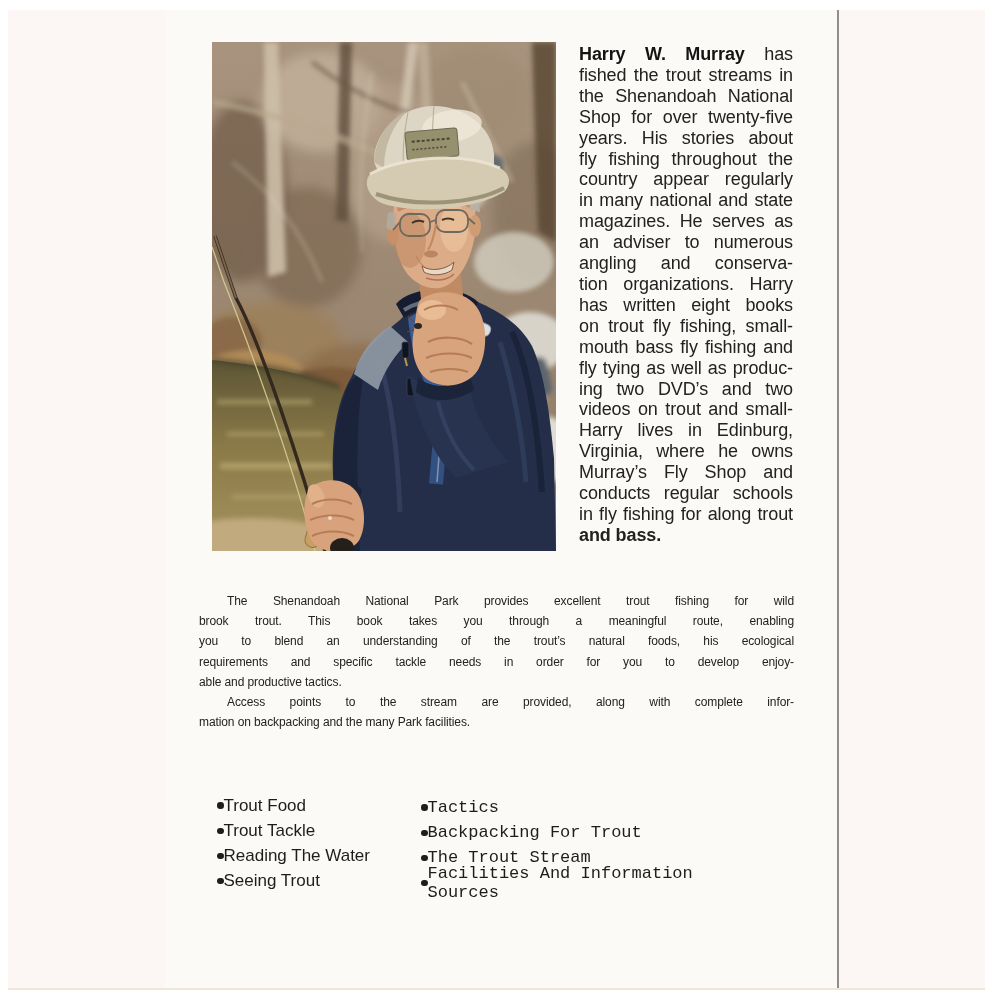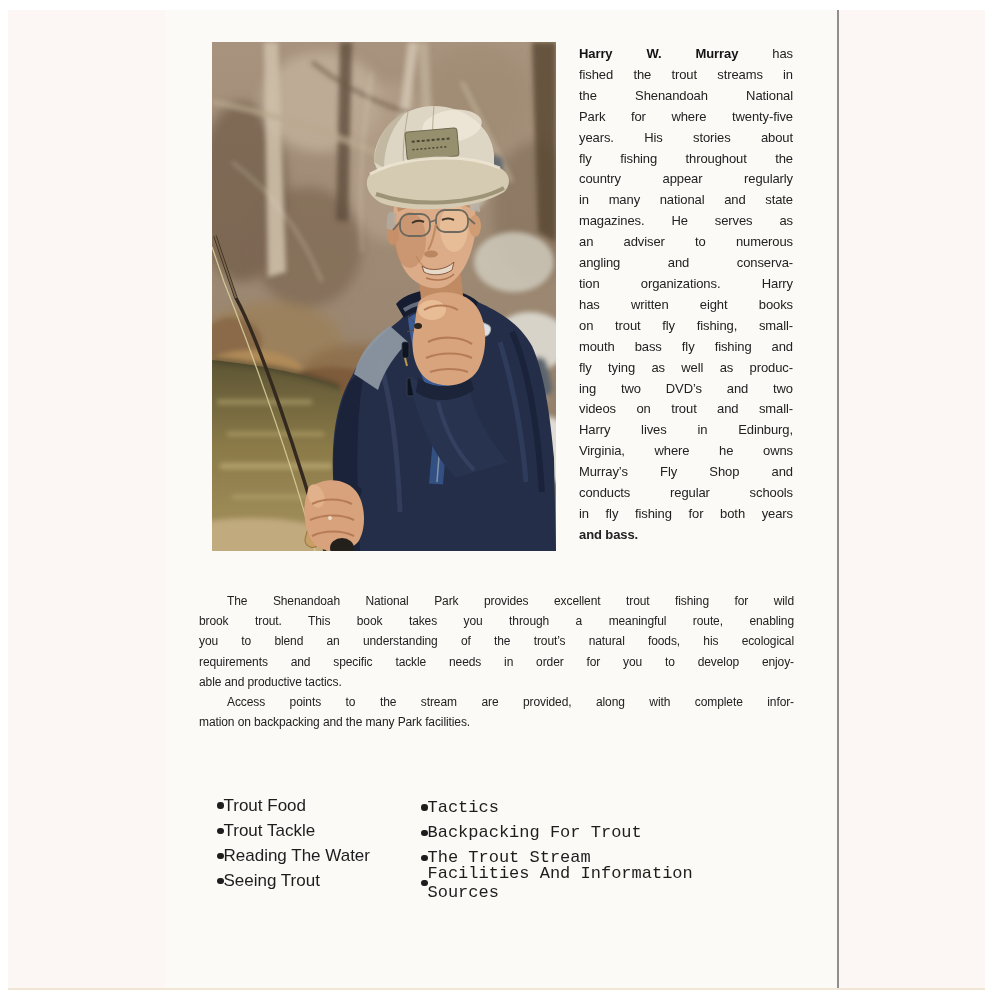--- a/index.html
+++ b/index.html
@@ -29,7 +29,7 @@
   
   .bio{
     position:absolute;left:579px;top:44px;width:214px;
-    font-size:13px;line-height:20.9px;letter-spacing:-0.1px;color:#222;
+    font-size:18px;line-height:20.9px;letter-spacing:-0.1px;color:#222;
   }
   .bio .jline{white-space:nowrap;text-align:justify;text-align-last:justify;}
   .bio .jline.nojust{text-align-last:left;font-weight:bold;}

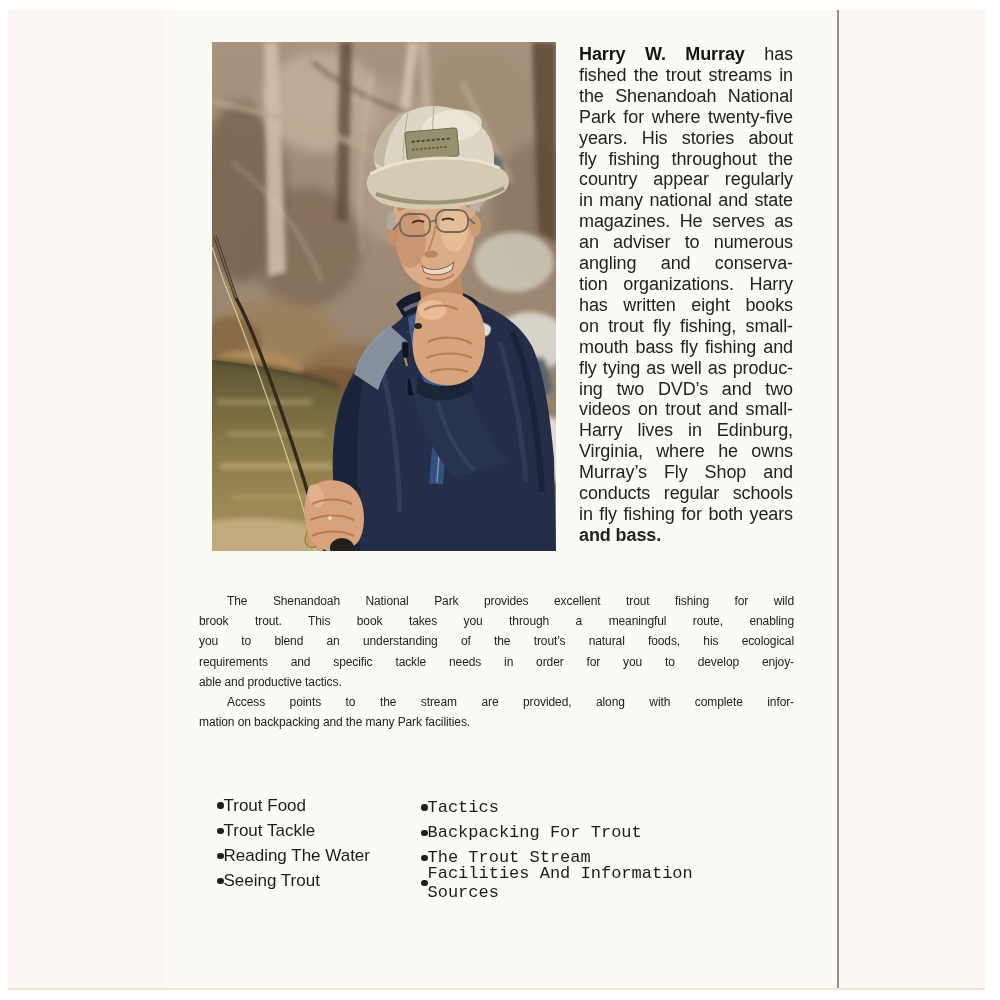--- a/index.html
+++ b/index.html
@@ -232,7 +232,7 @@
   <div>
       <div class="jline">fished the trout streams in</div>
       <div class="jline">the Shenandoah National</div>
-      <div class="jline">Park for where twenty-five</div>
+      <div class="jline">Shop for over twenty-five</div>
       <div class="jline">years. His stories about</div>
       <div class="jline">fly fishing throughout the</div>
       <div class="jline">country appear regularly</div>

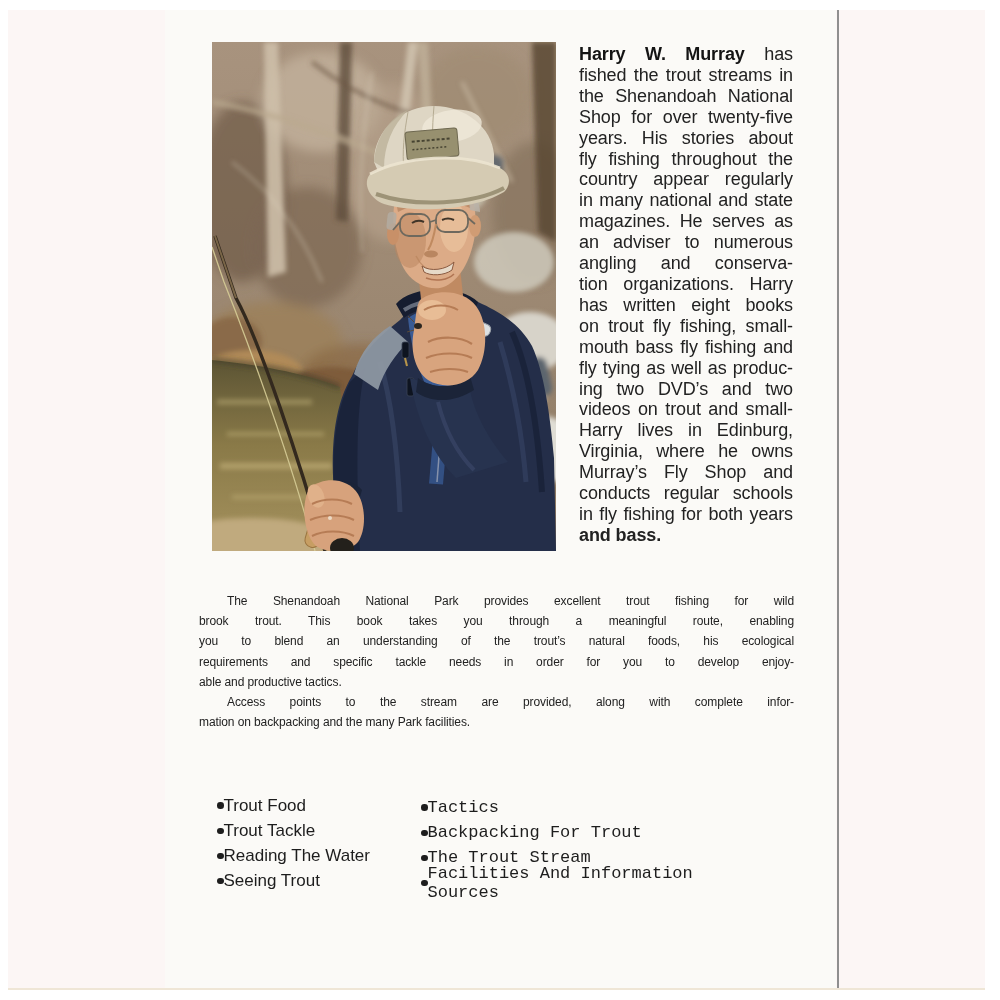--- a/index.html
+++ b/index.html
@@ -251,7 +251,7 @@
       <div class="jline">Virginia, where he owns</div>
       <div class="jline">Murray’s Fly Shop and</div>
       <div class="jline">conducts regular schools</div>
-      <div class="jline">in fly fishing for both years</div>
+      <div class="jline">in fly fishing for along trout</div>
       <div class="jline nojust">and bass.</div>
     </div>
 </div>

